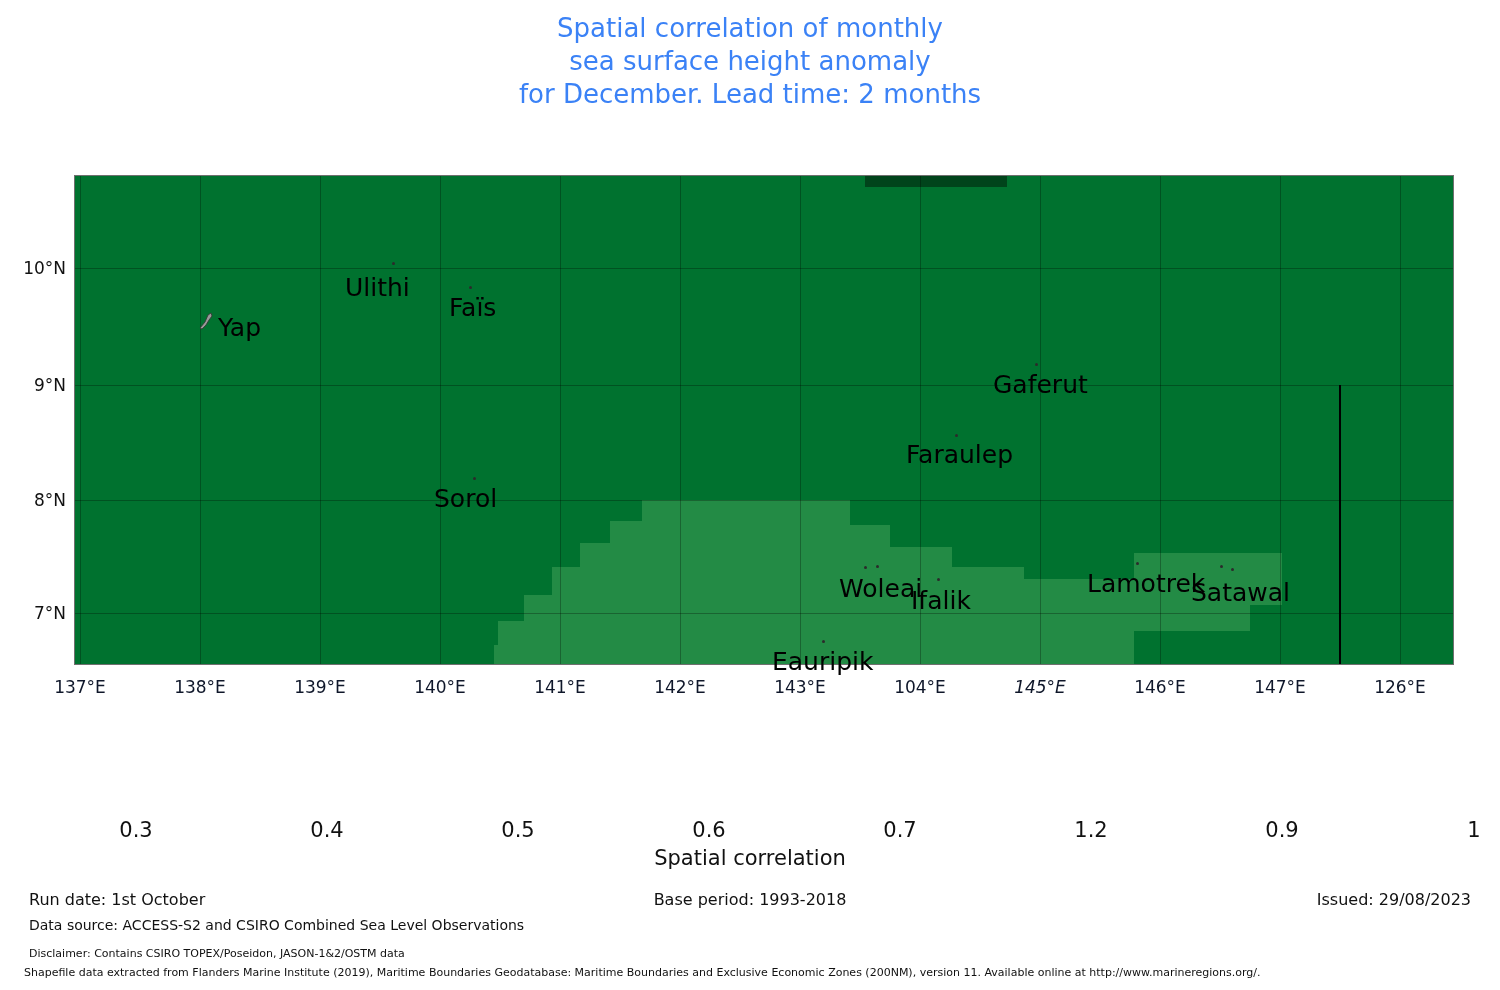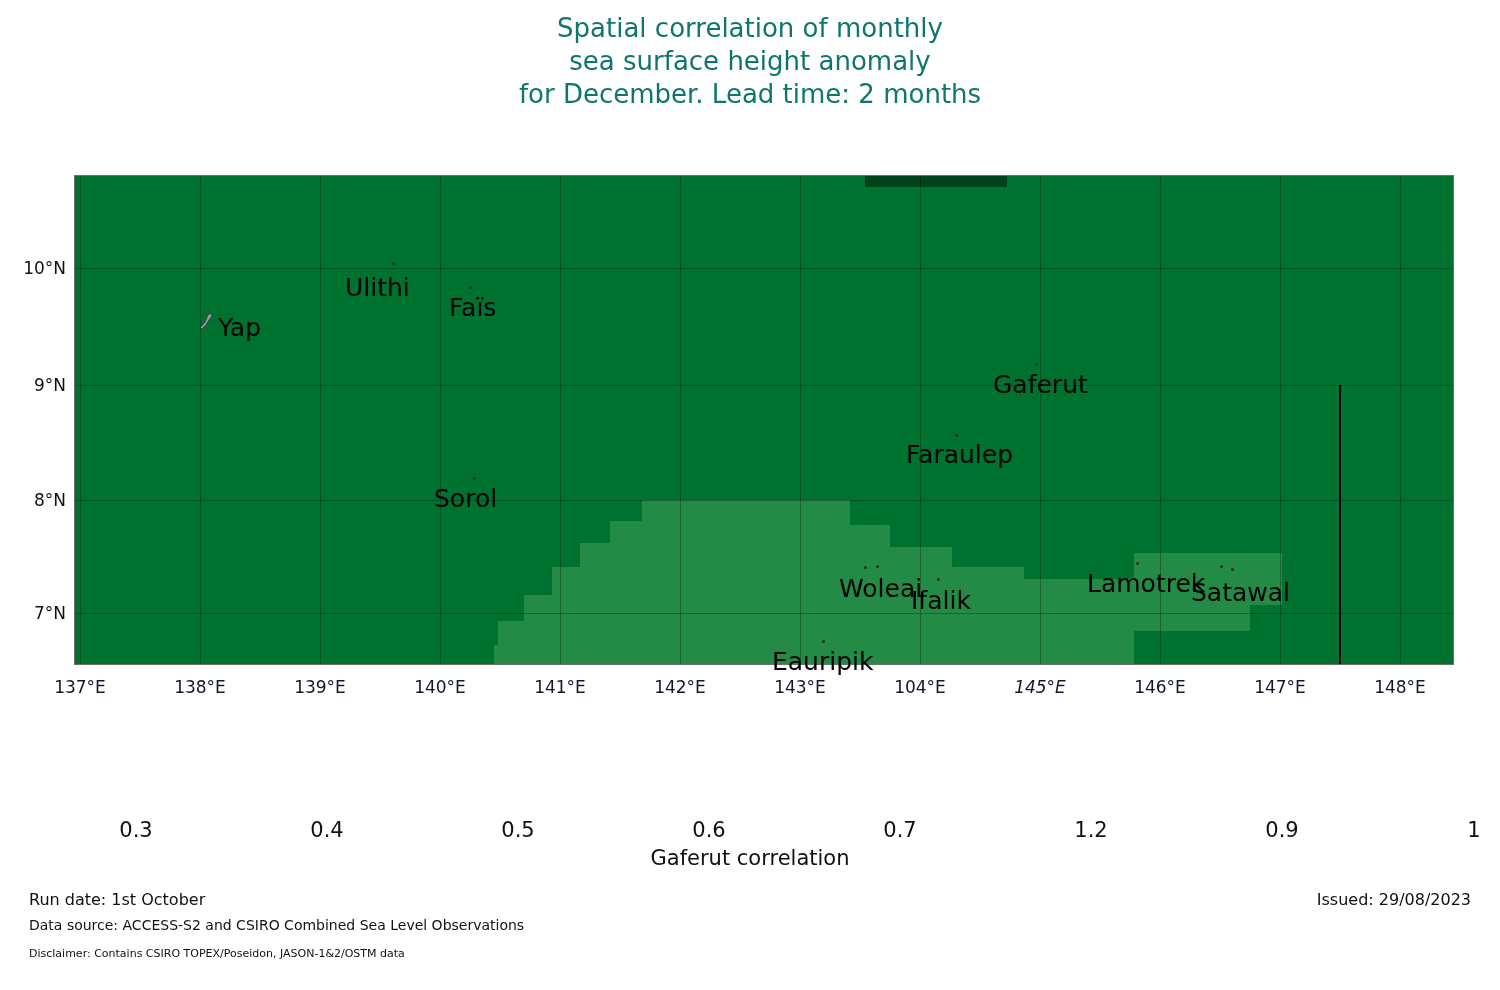--- a/index.html
+++ b/index.html
@@ -16,7 +16,7 @@
   
   .title{
     position:absolute;left:0;top:12px;width:1500px;
-    text-align:center;font-size:26px;line-height:33px;color:#0f766e;
+    text-align:center;font-size:26px;line-height:33px;color:#3b82f6;
     white-space:pre-line;
   }
 

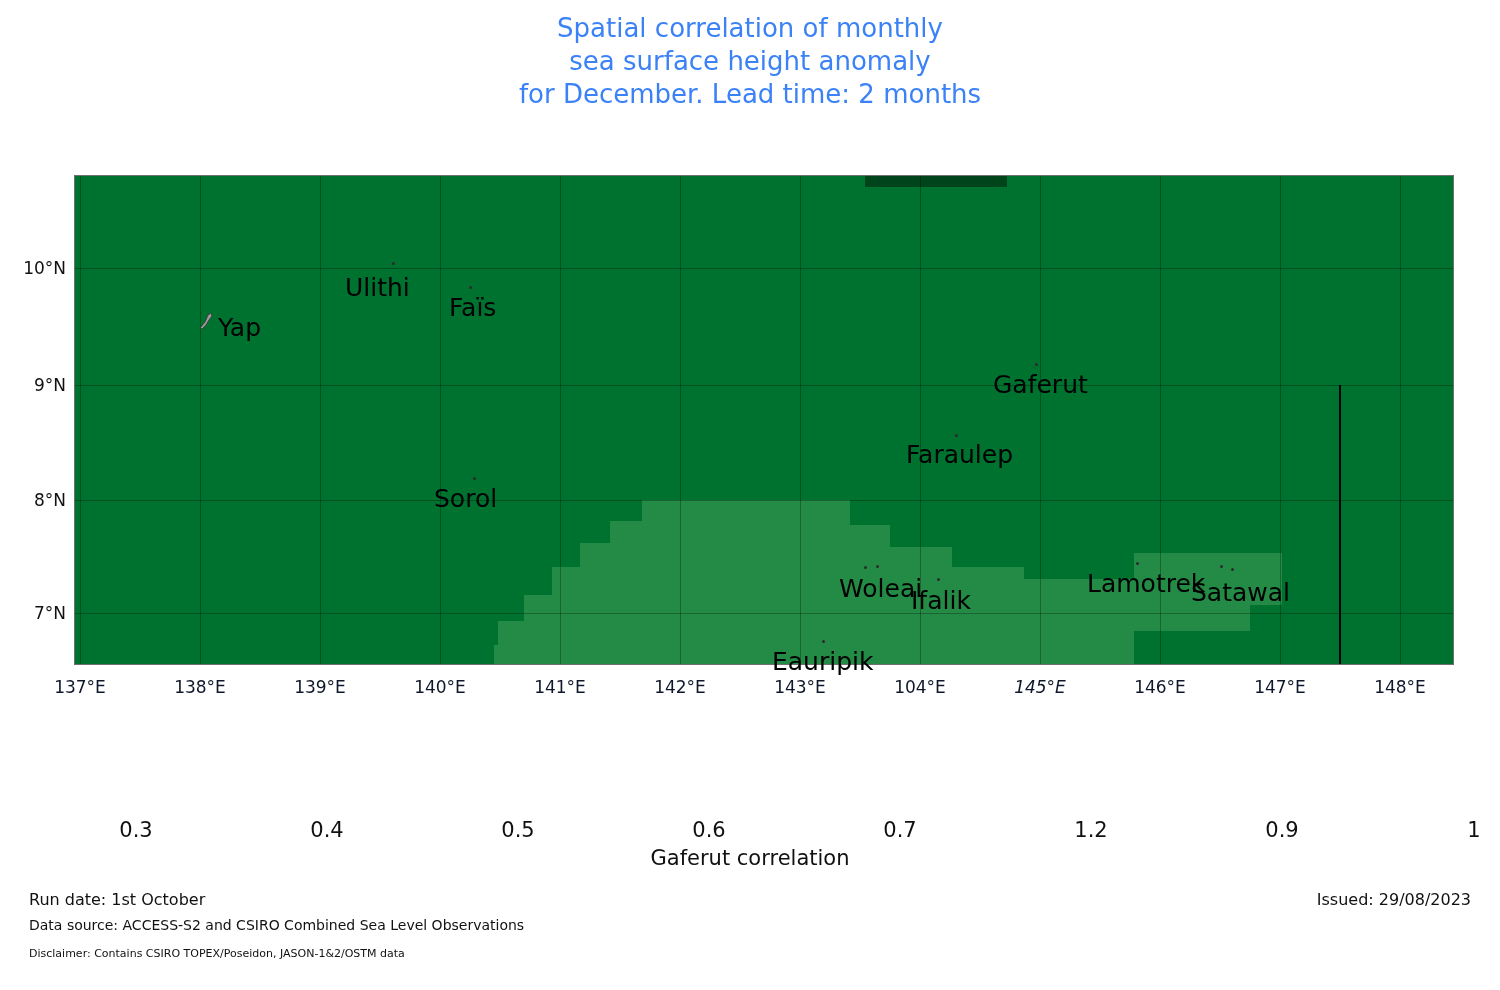--- a/index.html
+++ b/index.html
@@ -170,7 +170,7 @@
   <div class="xlab" style="left:990px;top:677px;width:100px;font-style:italic;">145°E</div>
   <div class="xlab" style="left:1110px;top:677px;width:100px;">146°E</div>
   <div class="xlab" style="left:1230px;top:677px;width:100px;">147°E</div>
-  <div class="xlab" style="left:1350px;top:677px;width:100px;">148°E</div>
+  <div class="xlab" style="left:1350px;top:677px;width:100px;">126°E</div>
 
   <div class="cbar-wrap">
     

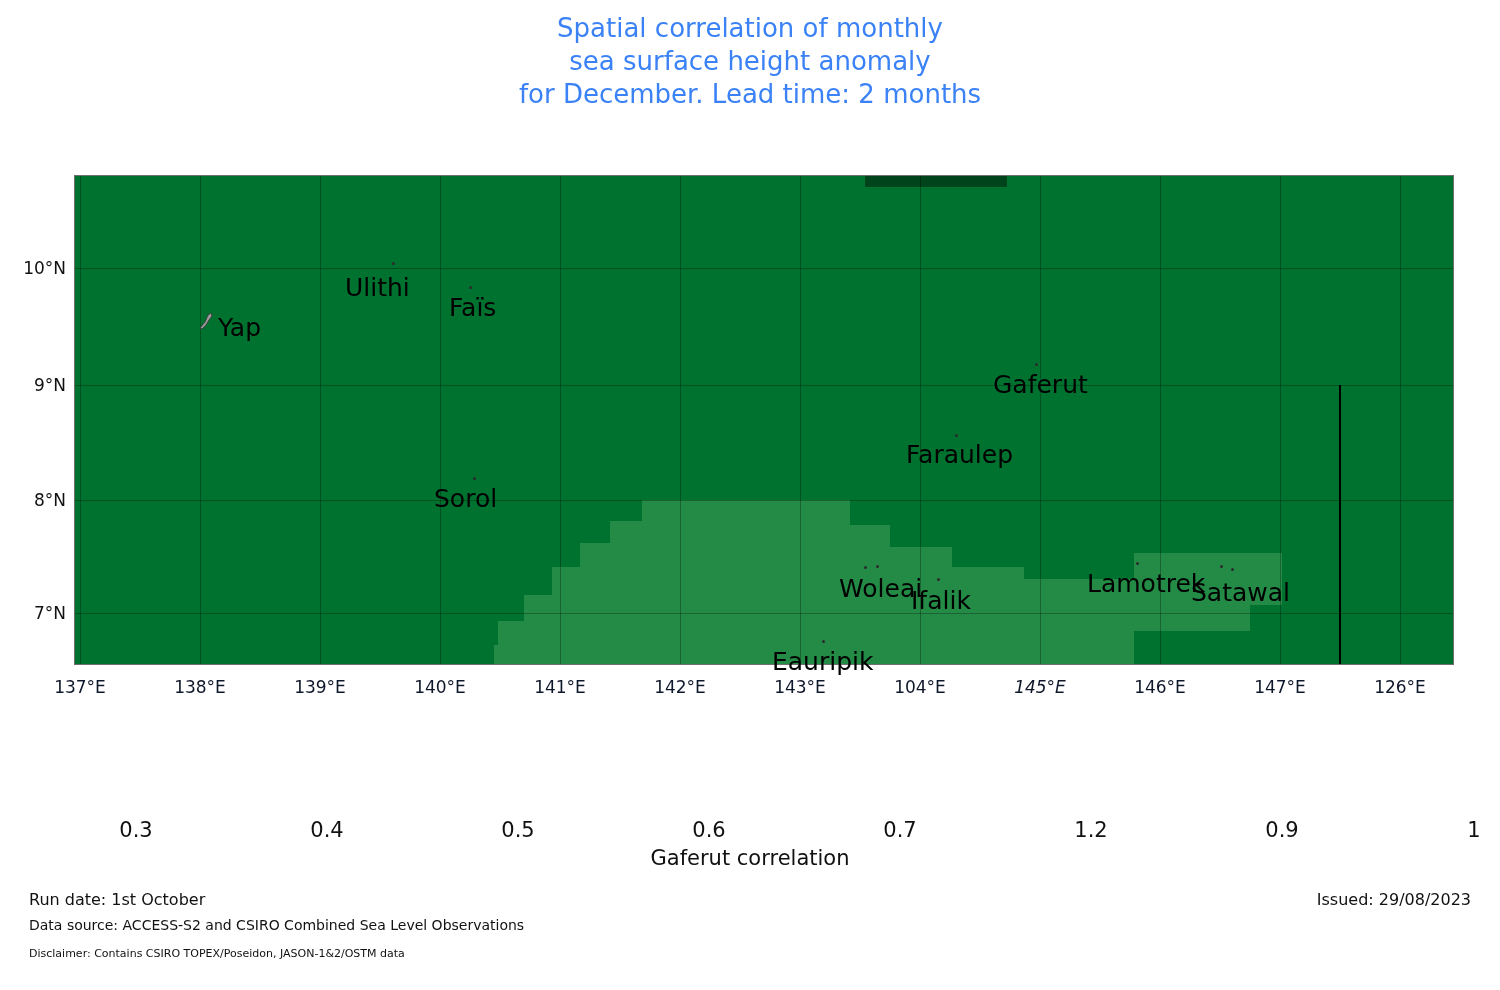--- a/index.html
+++ b/index.html
@@ -193,7 +193,7 @@
   <div class="cbtick" style="left:1242px;width:80px;">0.9</div>
   <div class="cbtick" style="left:1434px;width:80px;">1</div>
 
-  <div class="cbtitle">Gaferut correlation</div>
+  <div class="cbtitle">Spatial correlation</div>
 
   <div class="foot-run">Run date: 1st October</div>
   <div class="foot-issued">Issued: 29/08/2023</div>

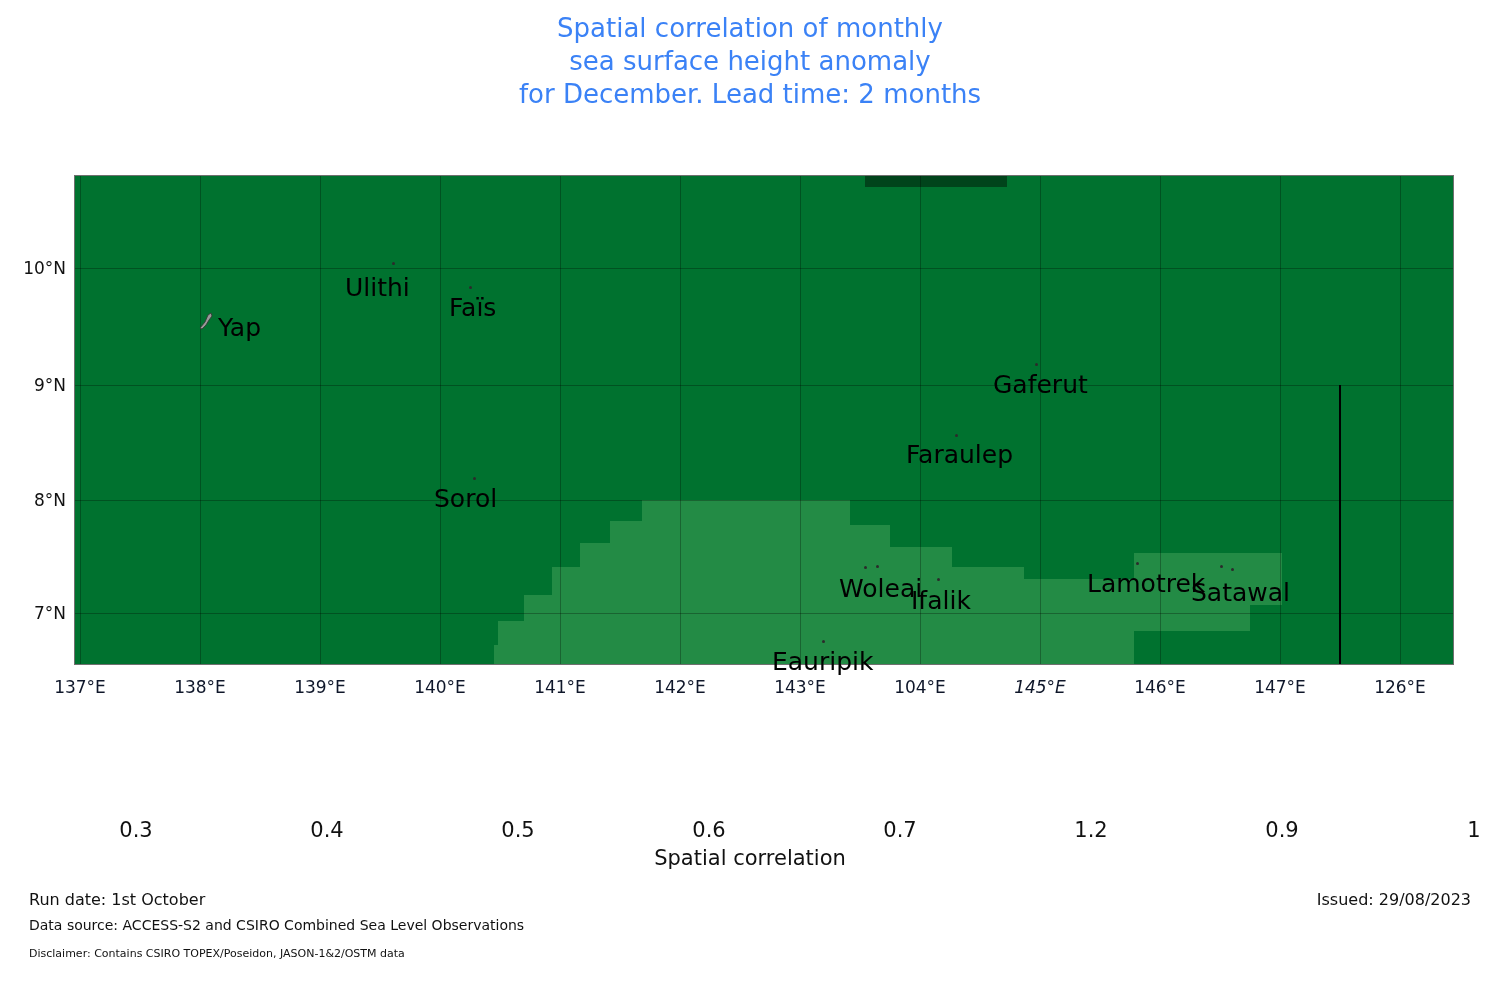--- a/index.html
+++ b/index.html
@@ -196,6 +196,7 @@
   <div class="cbtitle">Spatial correlation</div>
 
   <div class="foot-run">Run date: 1st October</div>
+  <div class="foot-base">Base period: 1993-2018</div>
   <div class="foot-issued">Issued: 29/08/2023</div>
   <div class="foot-src">Data source: ACCESS-S2 and CSIRO Combined Sea Level Observations</div>
   <div class="foot-disc">Disclaimer: Contains CSIRO TOPEX/Poseidon, JASON-1&amp;2/OSTM data</div>

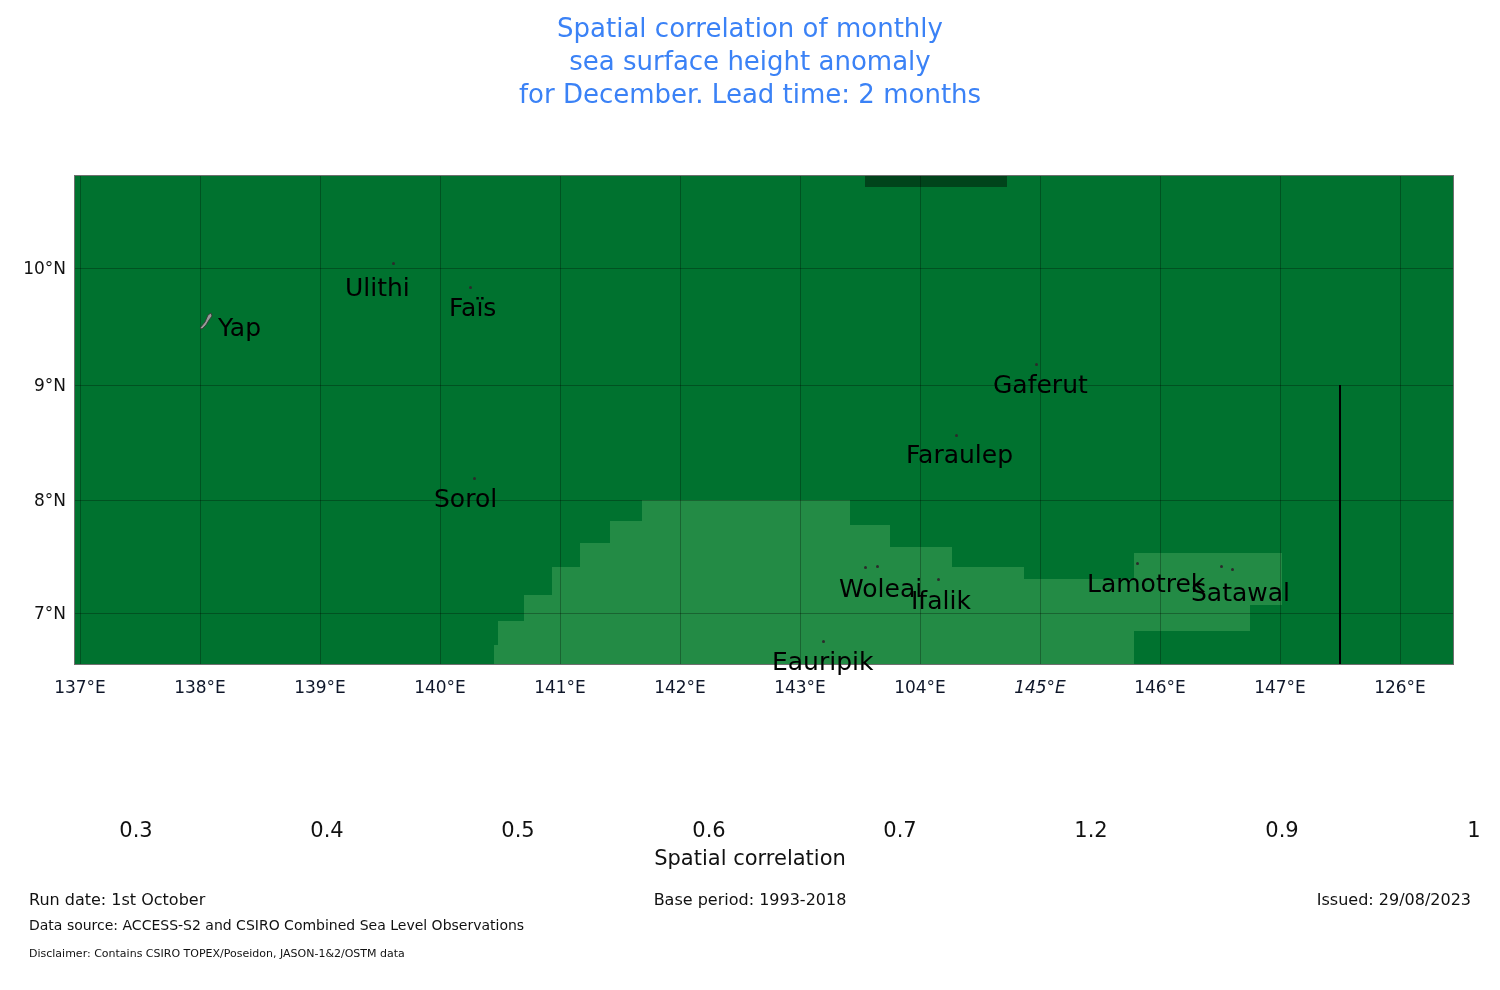--- a/index.html
+++ b/index.html
@@ -200,6 +200,7 @@
   <div class="foot-issued">Issued: 29/08/2023</div>
   <div class="foot-src">Data source: ACCESS-S2 and CSIRO Combined Sea Level Observations</div>
   <div class="foot-disc">Disclaimer: Contains CSIRO TOPEX/Poseidon, JASON-1&amp;2/OSTM data</div>
+  <div class="foot-shape">Shapefile data extracted from Flanders Marine Institute (2019), Maritime Boundaries Geodatabase: Maritime Boundaries and Exclusive Economic Zones (200NM), version 11. Available online at http://www.marineregions.org/.</div>
 
 </div>
 

